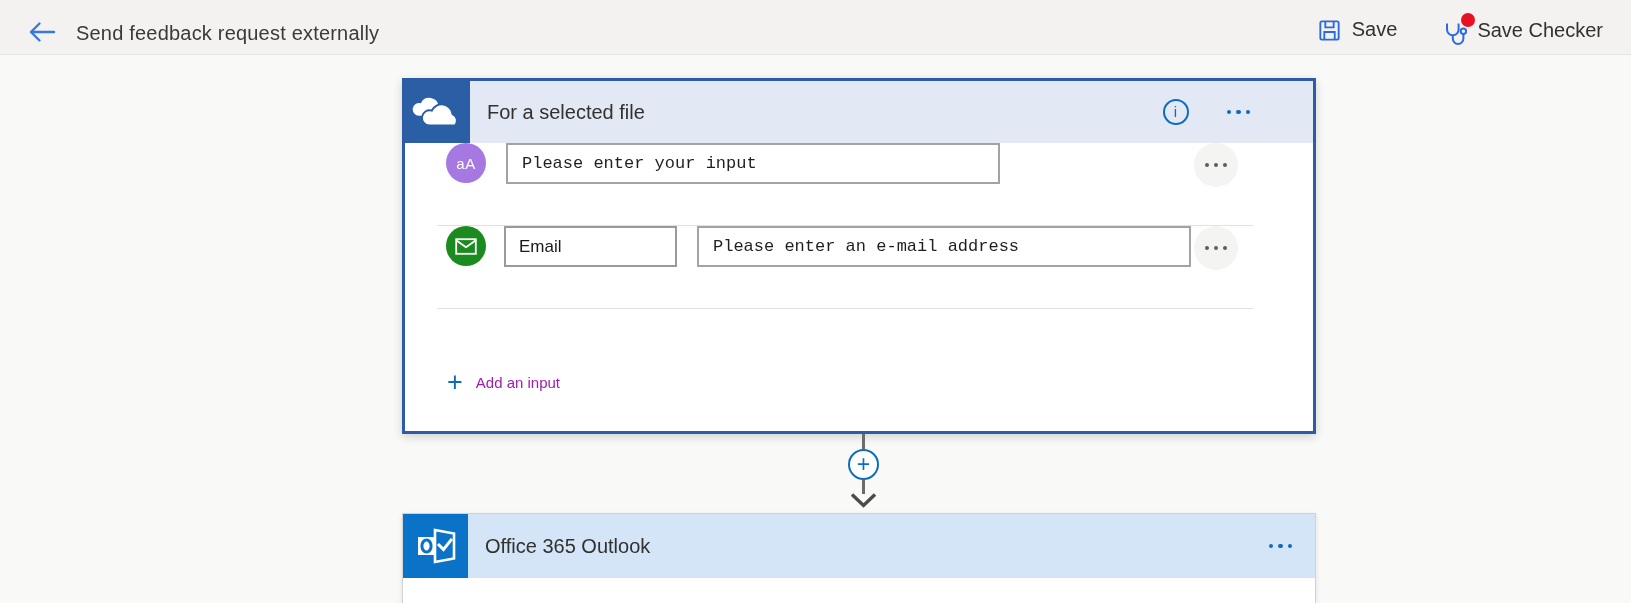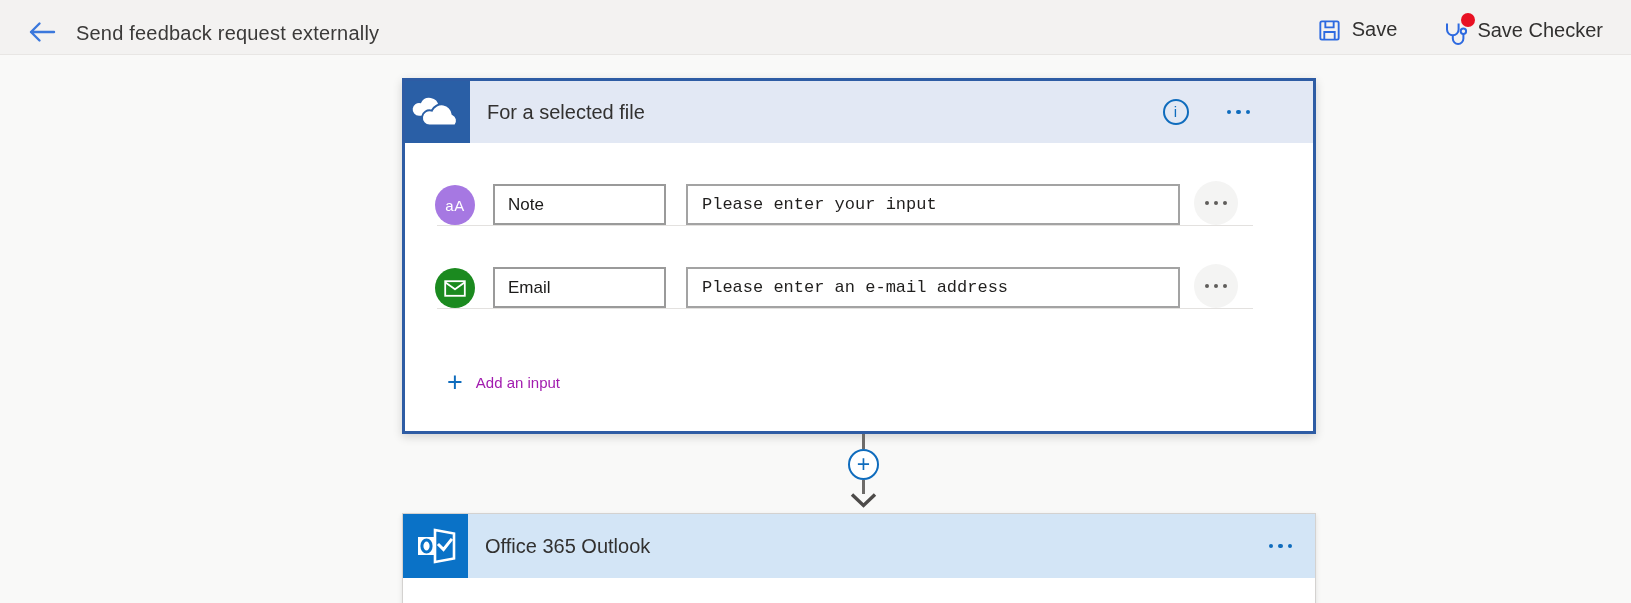--- a/index.html
+++ b/index.html
@@ -40,7 +40,7 @@
 
   
   .card-body { background:#fff; }
-  .input-row { height:82px; display:flex; align-items:flex-end; padding:0 75px 0 30px; }
+  .input-row { height:82px; display:flex; align-items:flex-start; padding:0 75px 0 30px;margin-left:11px; }
   .type-badge { width:40px; height:40px; border-radius:50%; flex:none; color:#fff;
     display:flex; align-items:center; justify-content:center; }
   .badge-note  { background:#a678e2; font-size:15px; letter-spacing:.5px; }

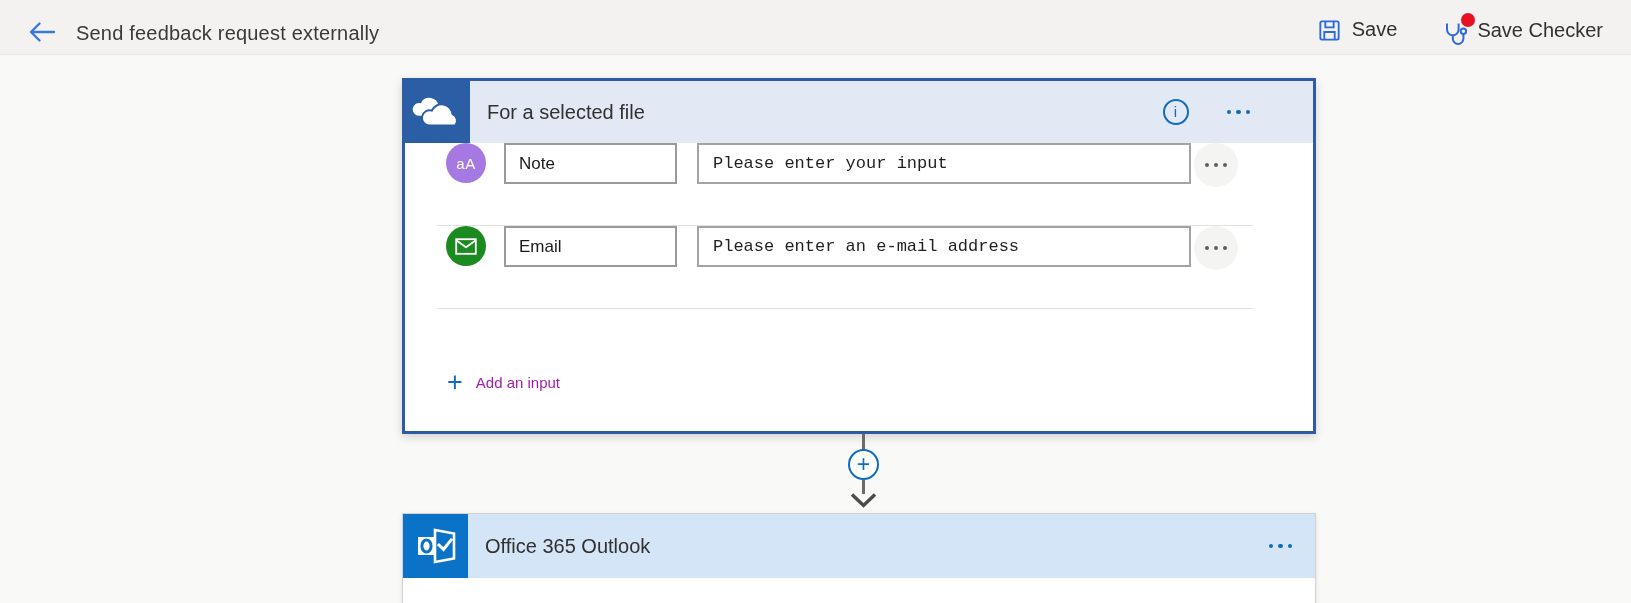--- a/index.html
+++ b/index.html
@@ -141,7 +141,6 @@
 
       <div class="input-row">
         <div class="type-badge badge-note">aA</div>
-        <input class="name-input" value="Note" style="">
         <input class="value-input" placeholder="Please enter your input" style="">
         <button class="row-menu">
           <span class="dots gray">

